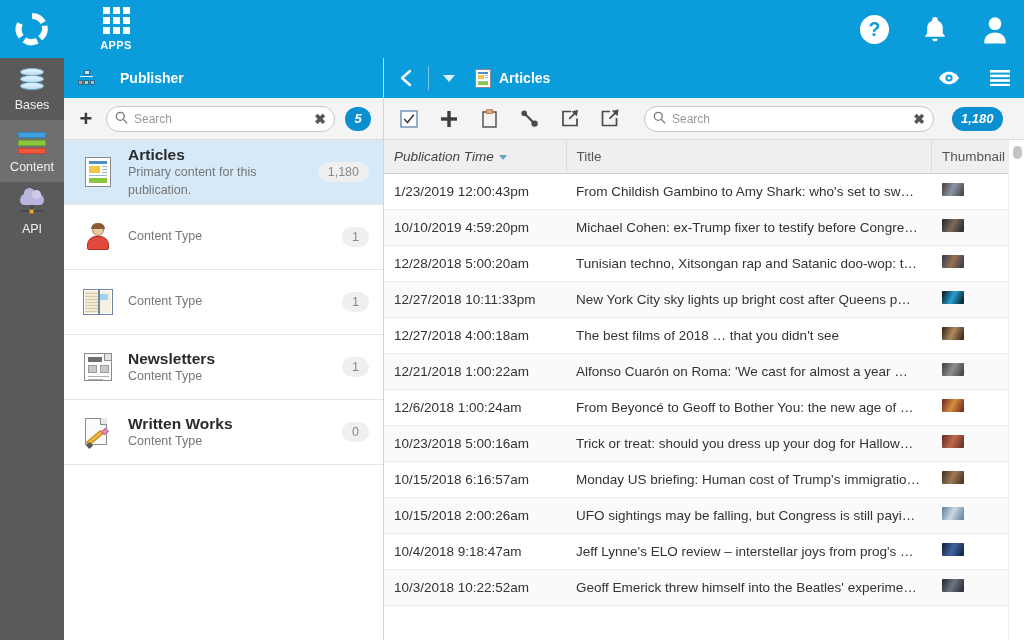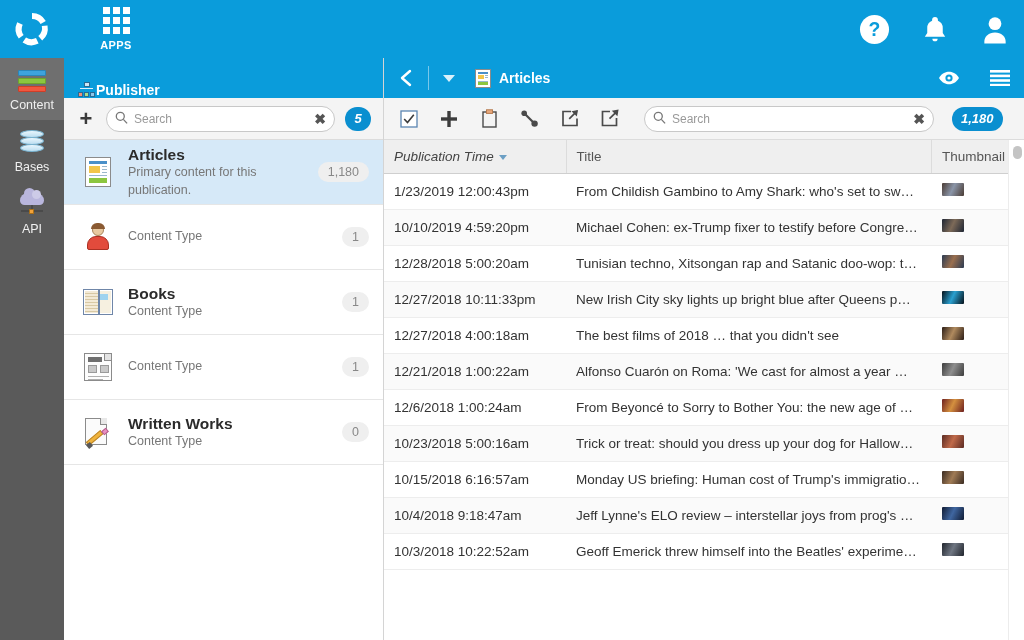--- a/index.html
+++ b/index.html
@@ -82,7 +82,7 @@
                border-right: 1px solid #d4d4d4; }
   .pub-header {
     height: 40px; background: #0a9cdb; color: #fff;
-    display: flex; align-items: flex-end; gap: 0; padding-left: 14px; flex: none;
+    display: flex; align-items: center; gap: 24px; padding-left: 14px; flex: none;
   }
   .pub-header-title { font-size: 14px; font-weight: bold; }
   .sitemap-ico { width: 18px; height: 16px; position: relative; }

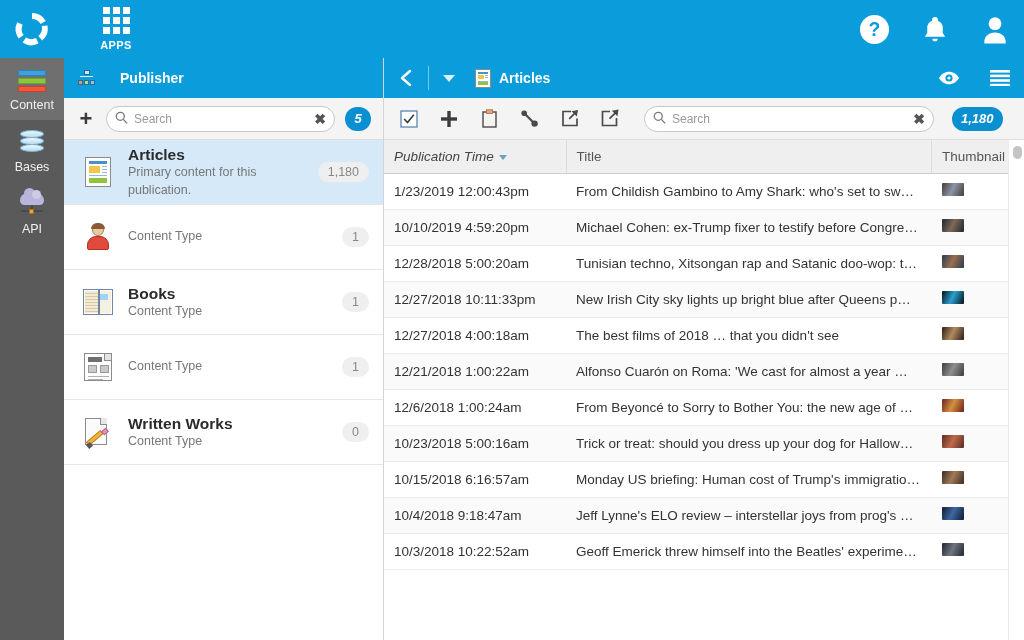--- a/index.html
+++ b/index.html
@@ -284,6 +284,18 @@
 
     <div class="rail">
 
+      <div class="rail-item">
+        <div class="ricon">
+          <div class="db">
+            <div class="body"></div>
+              <span class="d3"></span>
+              <span class="d2"></span>
+              <span class="d1"></span>
+          </div>
+        </div>
+        <span>Bases</span>
+      </div>
+
       <div class="rail-item active">
         <div class="ricon">
           <div class="bars">
@@ -293,18 +305,6 @@
             </div>
         </div>
         <span>Content</span>
-      </div>
-
-      <div class="rail-item">
-        <div class="ricon">
-          <div class="db">
-            <div class="body"></div>
-              <span class="d3"></span>
-              <span class="d2"></span>
-              <span class="d1"></span>
-          </div>
-        </div>
-        <span>Bases</span>
       </div>
 
       <div class="rail-item">

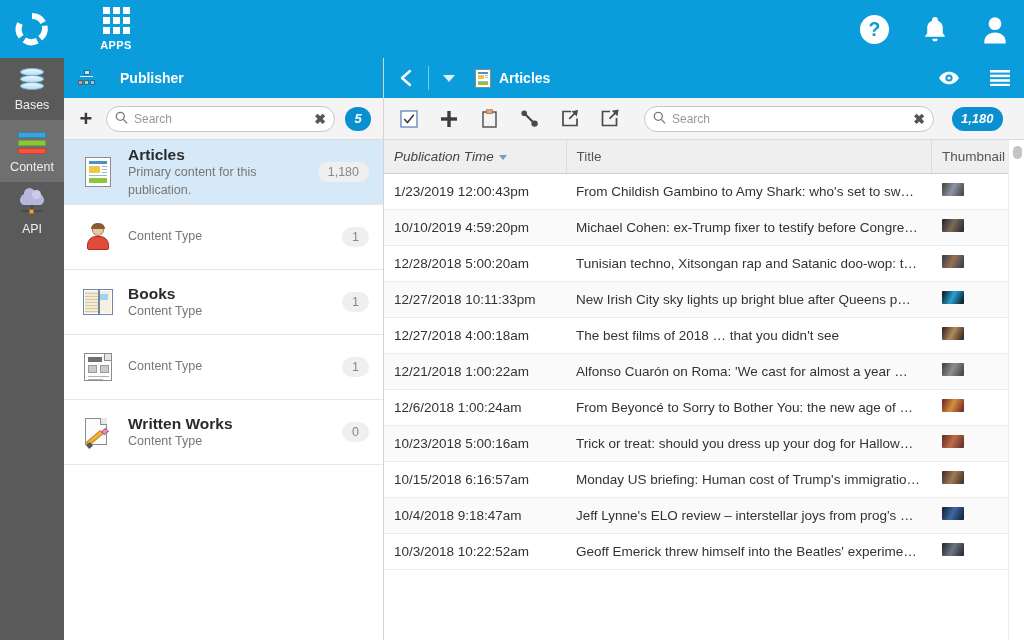--- a/index.html
+++ b/index.html
@@ -394,7 +394,6 @@
               </div>
           </div>
           <div class="ct-text">
-            <div class="ct-name">Books</div>
             <div class="ct-sub">Content Type</div>
           </div>
           <div class="ct-badge">1</div>

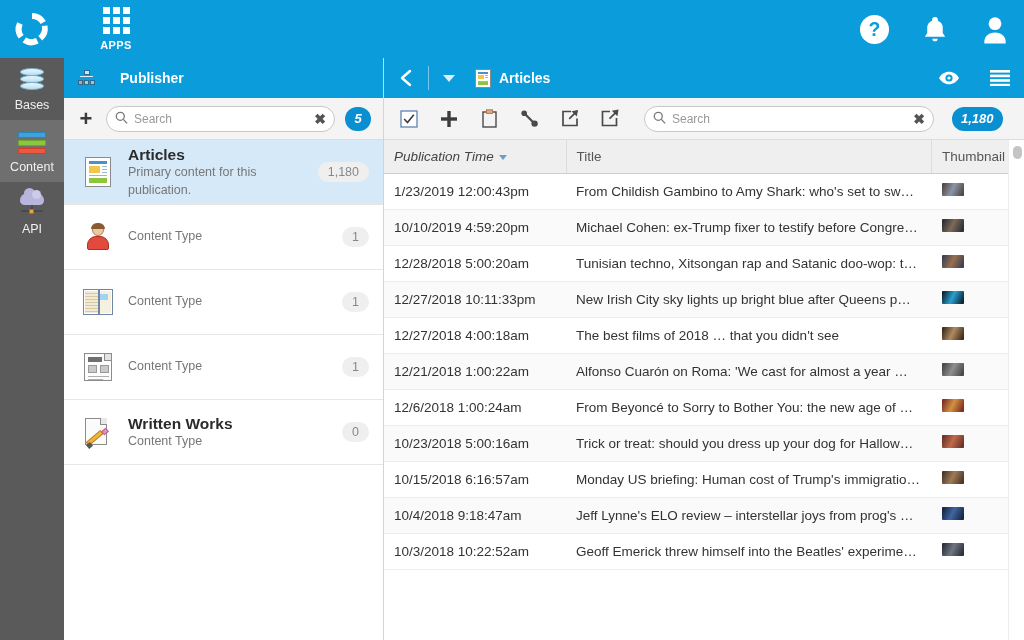--- a/index.html
+++ b/index.html
@@ -565,7 +565,7 @@
               </tr>
               <tr>
                 <td class="col-time">12/27/2018 10:11:33pm</td>
-                <td class="col-title">New Irish City sky lights up bright blue after Queens p…</td>
+                <td class="col-title">New York City sky lights up bright cost after Queens p…</td>
                 <td class="col-thumb"><span class="thumb" style="background: linear-gradient(115deg, rgb(6, 16, 24) 0%, rgb(42, 160, 208) 48%, rgb(6, 16, 24) 100%);"></span></td>
               </tr>
               <tr>

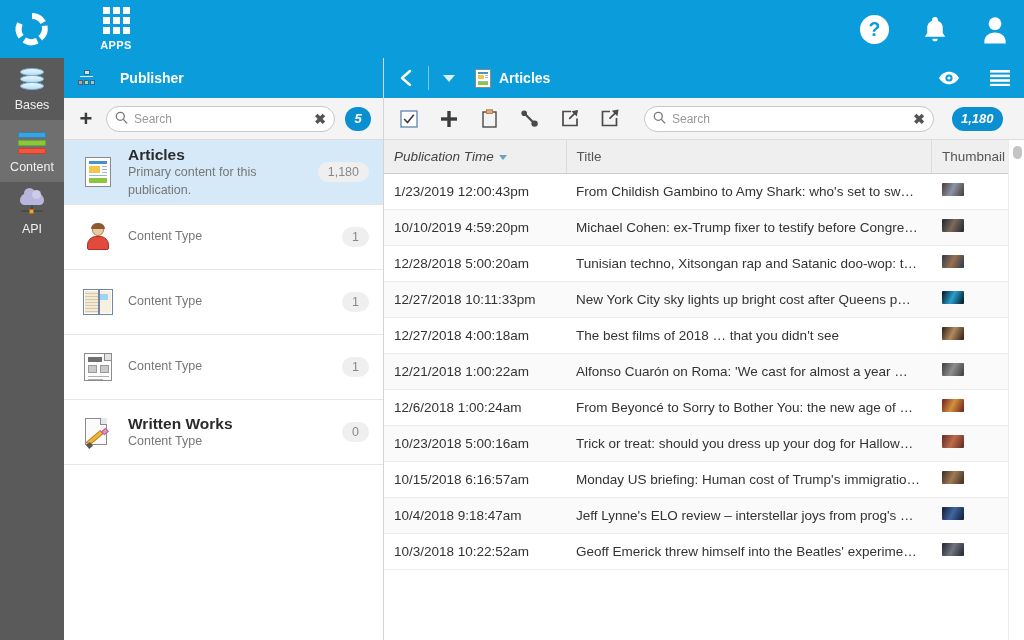--- a/index.html
+++ b/index.html
@@ -411,6 +411,7 @@
               </div>
           </div>
           <div class="ct-text">
+            <div class="ct-name">Newsletters</div>
             <div class="ct-sub">Content Type</div>
           </div>
           <div class="ct-badge">1</div>

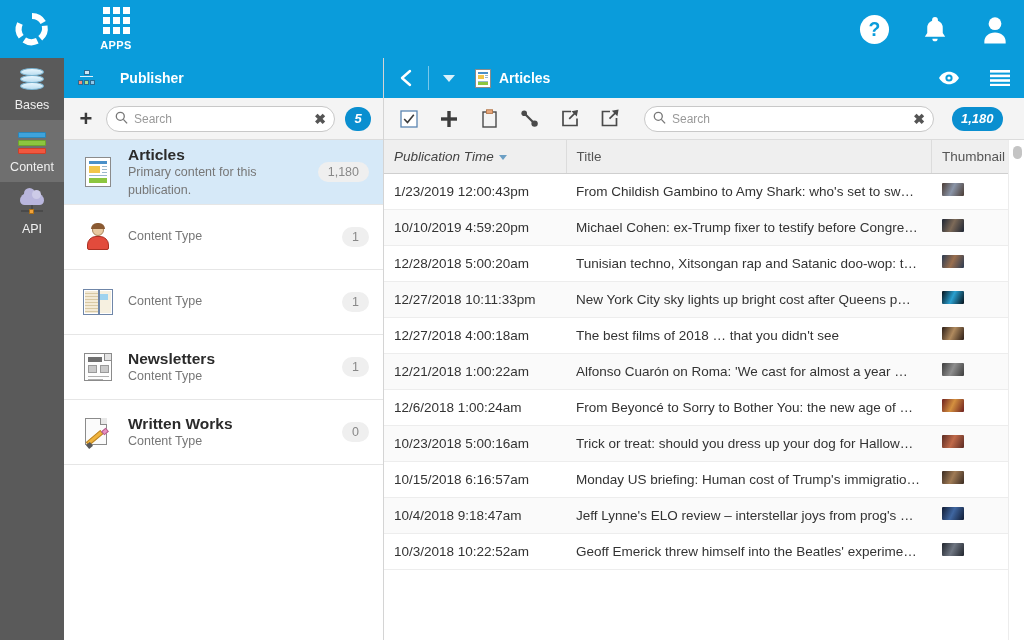--- a/index.html
+++ b/index.html
@@ -581,7 +581,7 @@
               </tr>
               <tr>
                 <td class="col-time">12/6/2018 1:00:24am</td>
-                <td class="col-title">From Beyoncé to Sorry to Bother You: the new age of …</td>
+                <td class="col-title">From Beyoncé to Geoff to Bother You: the new age of …</td>
                 <td class="col-thumb"><span class="thumb" style="background: linear-gradient(115deg, rgb(109, 31, 31) 0%, rgb(212, 144, 63) 48%, rgb(109, 31, 31) 100%);"></span></td>
               </tr>
               <tr>

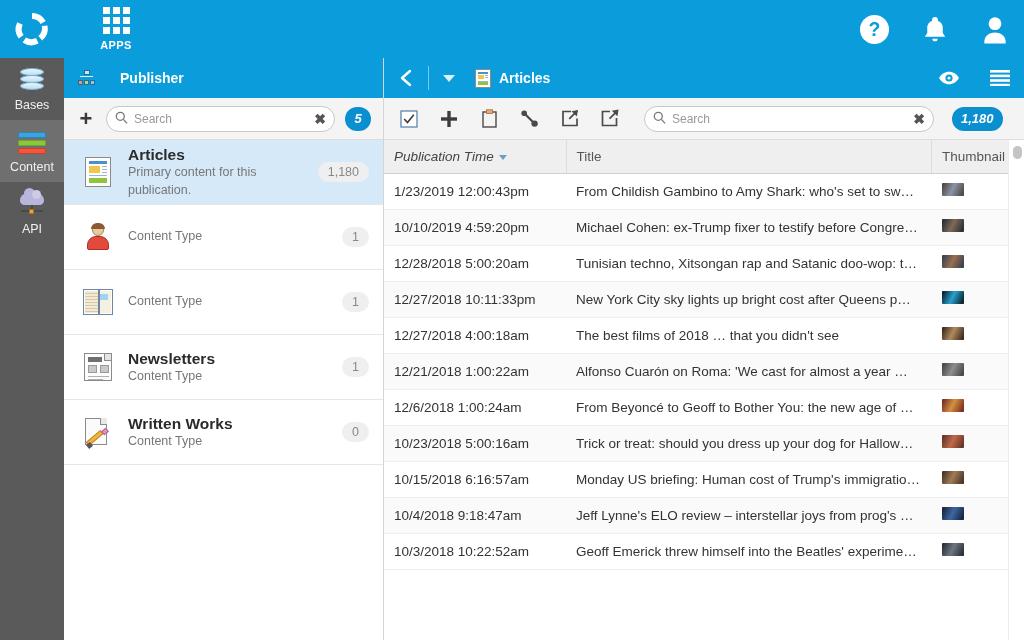--- a/index.html
+++ b/index.html
@@ -595,6 +595,11 @@
                 <td class="col-thumb"><span class="thumb" style="background: linear-gradient(115deg, rgb(58, 43, 34) 0%, rgb(160, 123, 85) 48%, rgb(58, 43, 34) 100%);"></span></td>
               </tr>
               <tr>
+                <td class="col-time">10/15/2018 2:00:26am</td>
+                <td class="col-title">UFO sightings may be falling, but Congress is still payi…</td>
+                <td class="col-thumb"><span class="thumb" style="background: linear-gradient(115deg, rgb(90, 127, 158) 0%, rgb(203, 215, 223) 48%, rgb(90, 127, 158) 100%);"></span></td>
+              </tr>
+              <tr>
                 <td class="col-time">10/4/2018 9:18:47am</td>
                 <td class="col-title">Jeff Lynne's ELO review – interstellar joys from prog's …</td>
                 <td class="col-thumb"><span class="thumb" style="background: linear-gradient(115deg, rgb(16, 27, 51) 0%, rgb(63, 102, 160) 48%, rgb(16, 27, 51) 100%);"></span></td>

